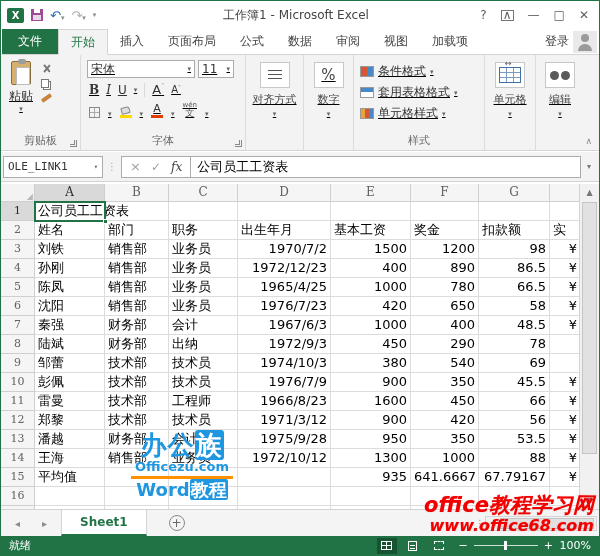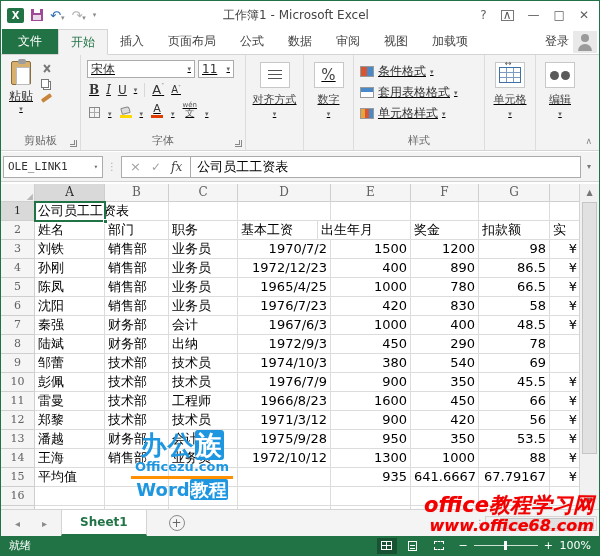--- a/index.html
+++ b/index.html
@@ -394,8 +394,8 @@
           <div class="cell" style="width: 70px;">姓名</div>
           <div class="cell" style="width: 64px;">部门</div>
           <div class="cell" style="width: 69px;">职务</div>
+          <div class="cell" style="width: 93px;">出生年月</div>
           <div class="cell" style="width: 80px;">基本工资</div>
-          <div class="cell" style="width: 93px;">出生年月</div>
           <div class="cell" style="width: 68px;">奖金</div>
           <div class="cell" style="width: 71px;">扣款额</div>
           <div class="cell" style="width: 31px;">实</div>

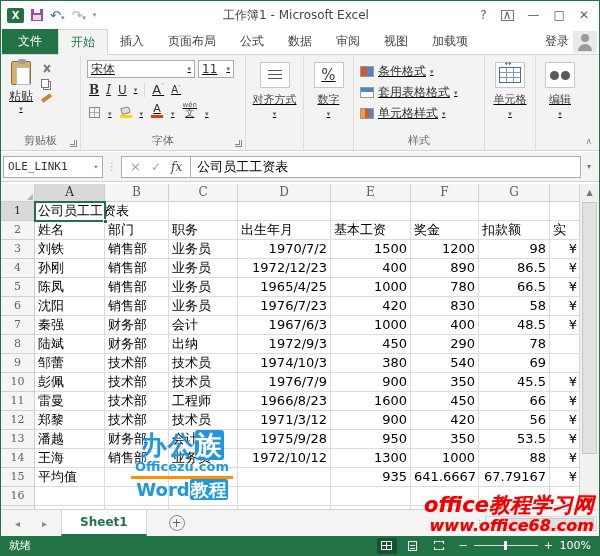--- a/index.html
+++ b/index.html
@@ -440,7 +440,7 @@
           <div class="cell" style="width: 69px;">业务员</div>
           <div class="cell num" style="width: 93px;">1976/7/23</div>
           <div class="cell num" style="width: 80px;">420</div>
-          <div class="cell num" style="width: 68px;">830</div>
+          <div class="cell num" style="width: 68px;">650</div>
           <div class="cell num" style="width: 71px;">58</div>
           <div class="cell num" style="width: 31px;">¥</div>
         </div>

